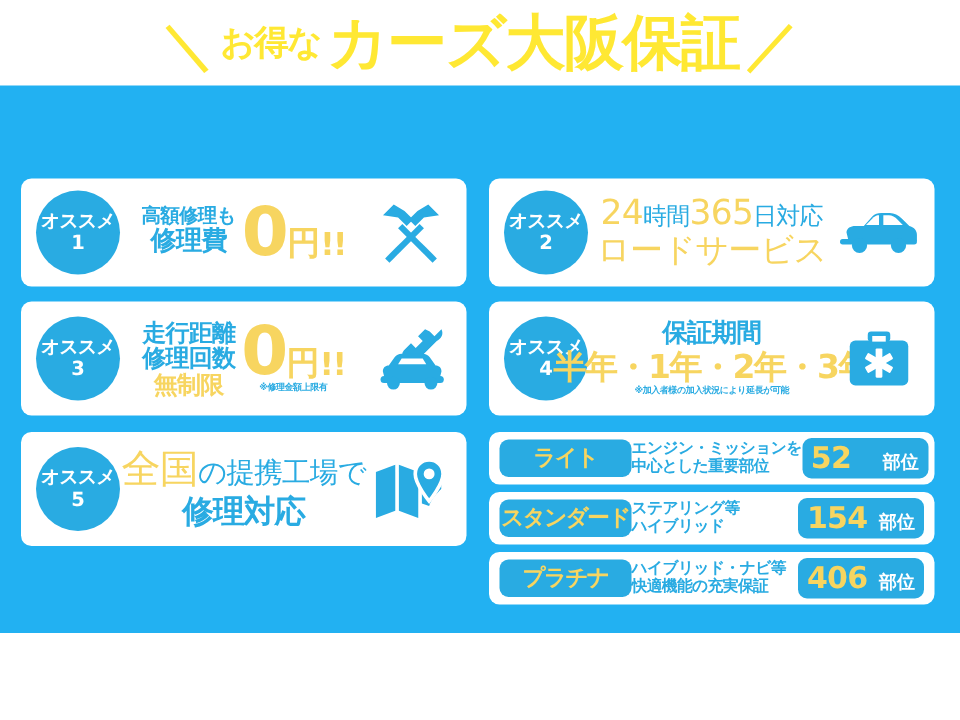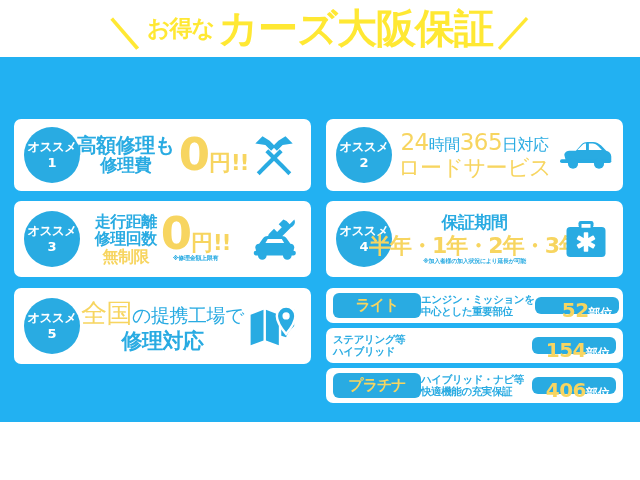--- a/index.html
+++ b/index.html
@@ -64,7 +64,7 @@
   .txt-yellow{color:#f7d560;font-weight:700;}
 
   .lines{display:flex;flex-direction:column;align-items:center;line-height:1.12;}
-  .l1{font-size:20px;letter-spacing:-0.5px;white-space:nowrap;}
+  .l1{font-size:13px;letter-spacing:-0.5px;white-space:nowrap;}
   .l2{font-size:17.5px;letter-spacing:-0.5px;white-space:nowrap;}
 
   .zero-wrap{display:flex;align-items:flex-end;line-height:1;}

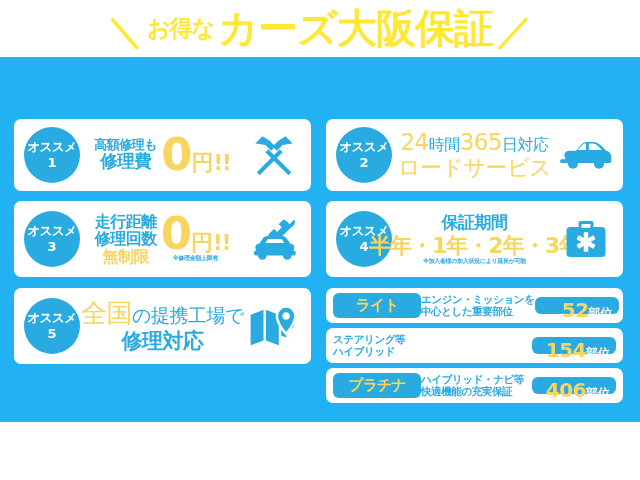--- a/index.html
+++ b/index.html
@@ -122,8 +122,8 @@
     font-size:10.5px;letter-spacing:-0.4px;white-space:nowrap;
   }
   .count-pill{
-    flex:0 0 auto;height:17px;min-width:84px;border-radius:6px;background:#29abe2;
-    display:flex;align-items:baseline;justify-content:flex-end;gap:0px;
+    flex:0 0 auto;height:27px;min-width:84px;border-radius:6px;background:#29abe2;
+    display:flex;align-items:baseline;justify-content:space-between;gap:0px;
     padding:0 6px;box-sizing:border-box;
   }
   .count-num{color:#f7d560;font-weight:700;font-size:20px;line-height:27px;letter-spacing:-0.5px;}

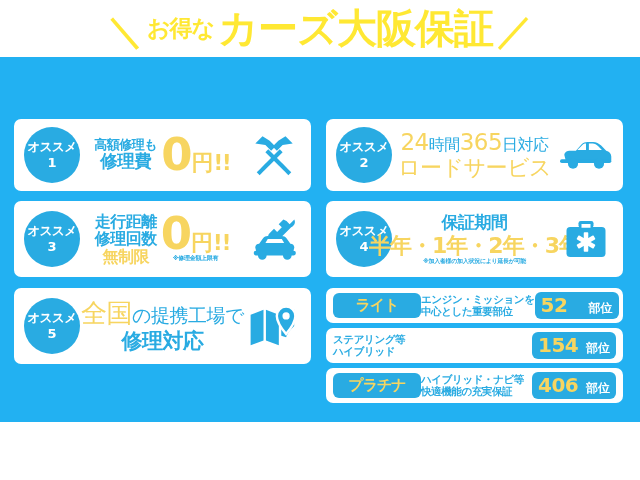--- a/index.html
+++ b/index.html
@@ -305,6 +305,7 @@
   </div>
 
   <div class="plan-row" id="plan2">
+    <div class="pill">スタンダード</div>
     <div class="plan-desc">
       <span>ステアリング等</span>
       <span>ハイブリッド</span>

